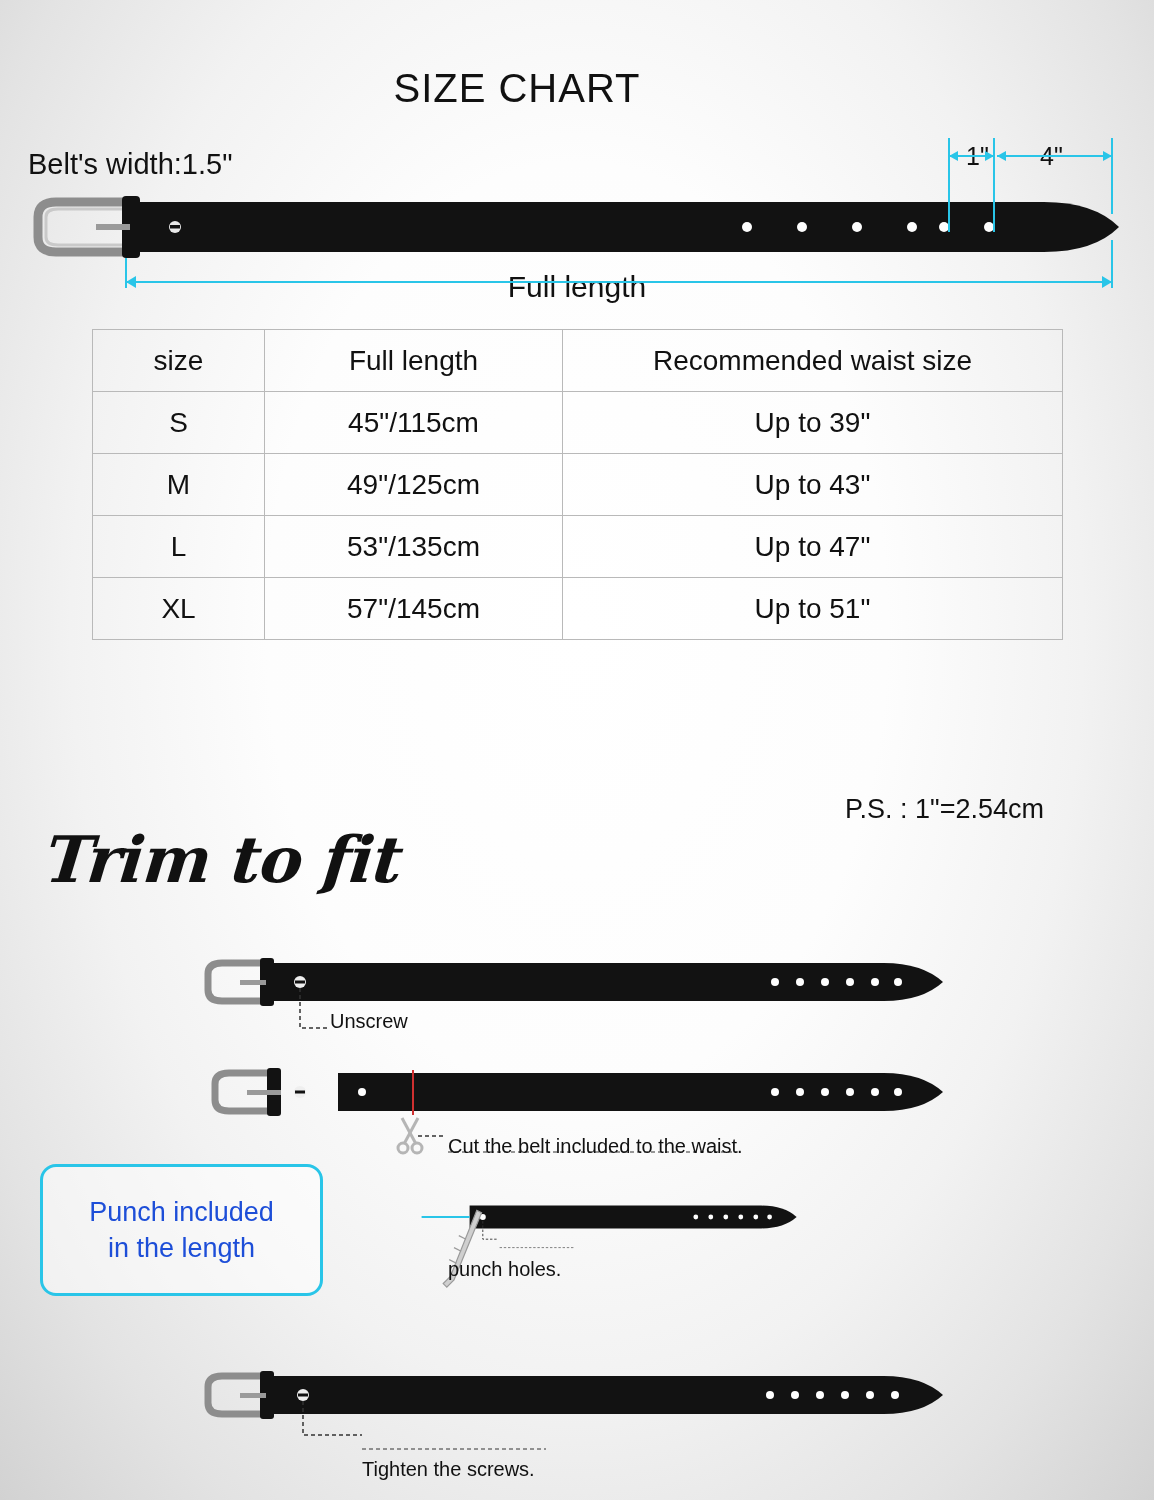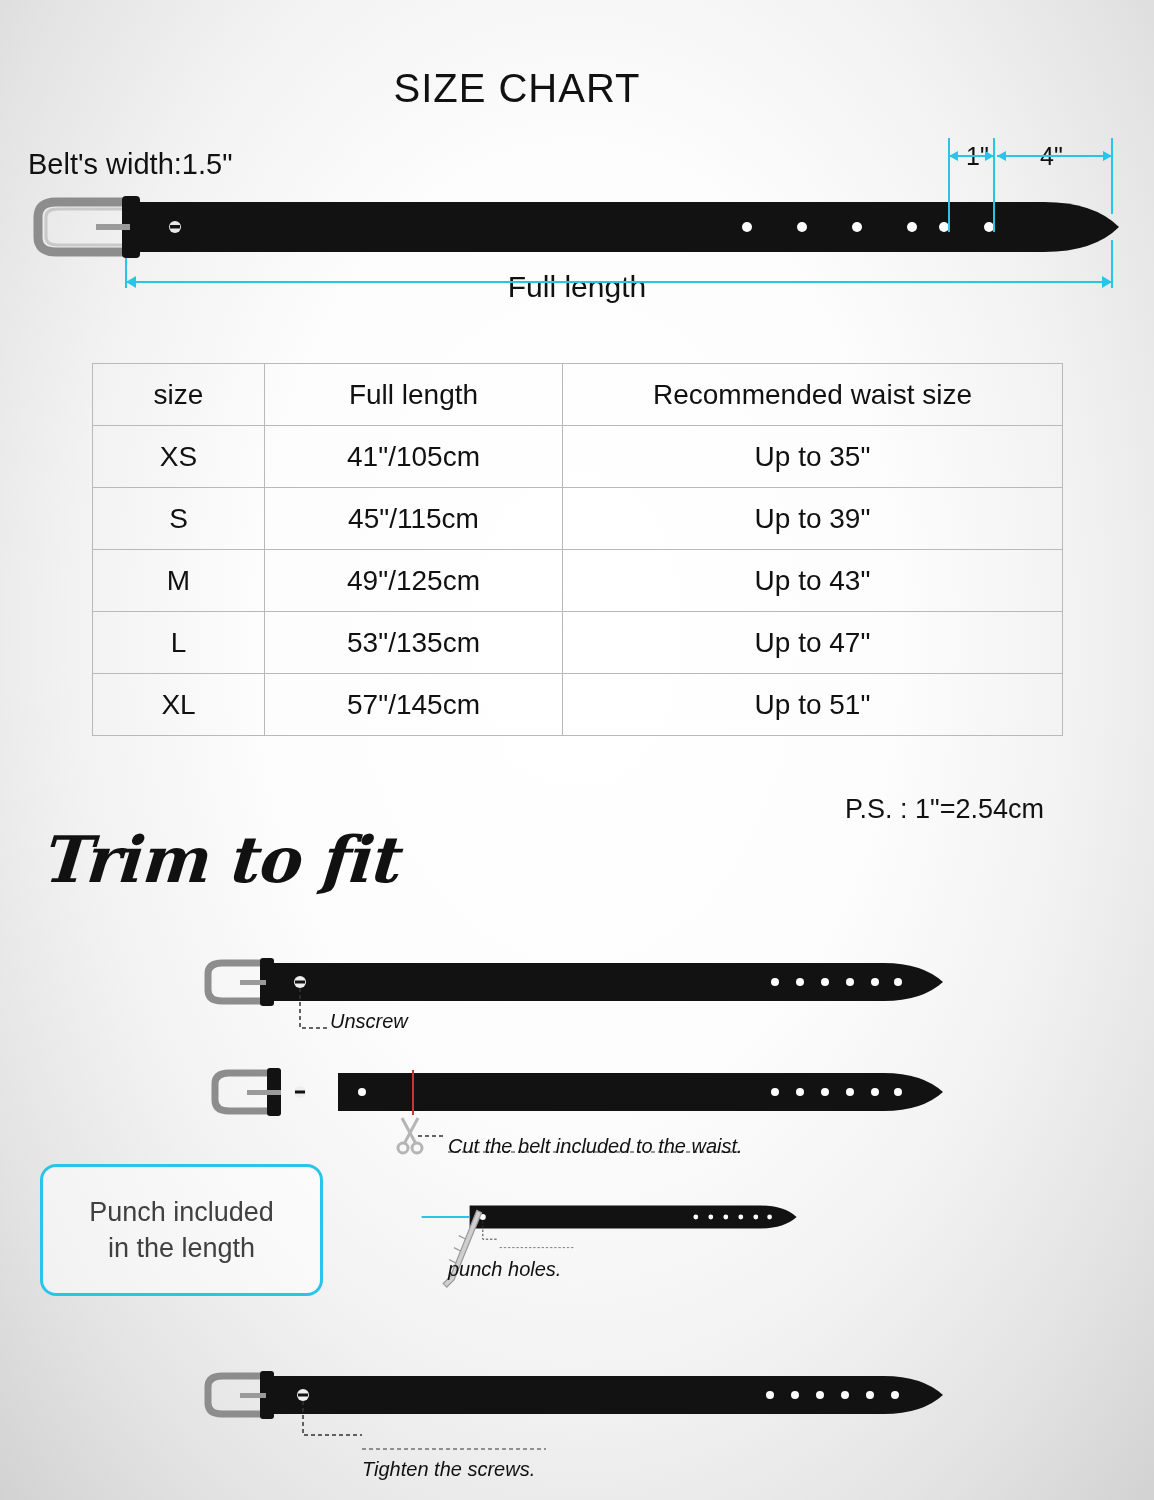--- a/index.html
+++ b/index.html
@@ -72,7 +72,7 @@
   #size-table {
     position: absolute;
     left: 92px;
-    top: 363px;
+    top: 329px;
     width: 970px;
     border-collapse: collapse;
     table-layout: fixed;

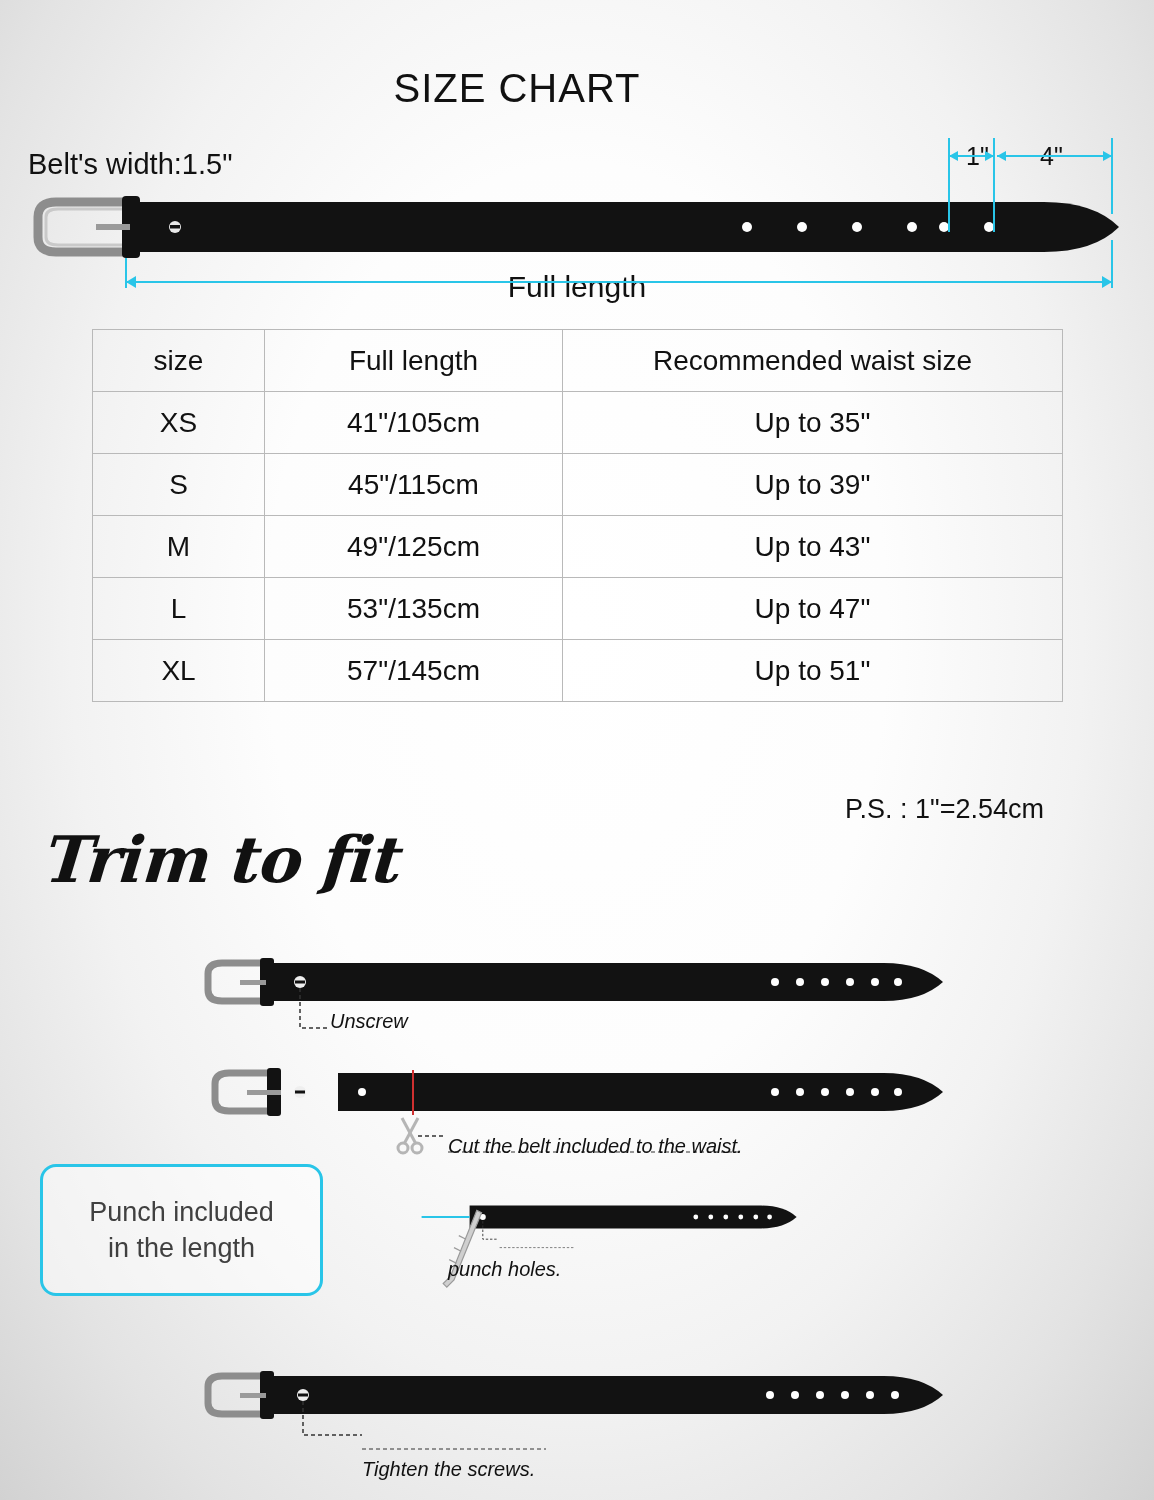--- a/index.html
+++ b/index.html
@@ -231,11 +231,6 @@
     </thead>
     <tbody>
       <tr>
-        <td>XS</td>
-        <td>41"/105cm</td>
-        <td>Up to 35"</td>
-      </tr>
-      <tr>
         <td>S</td>
         <td>45"/115cm</td>
         <td>Up to 39"</td>

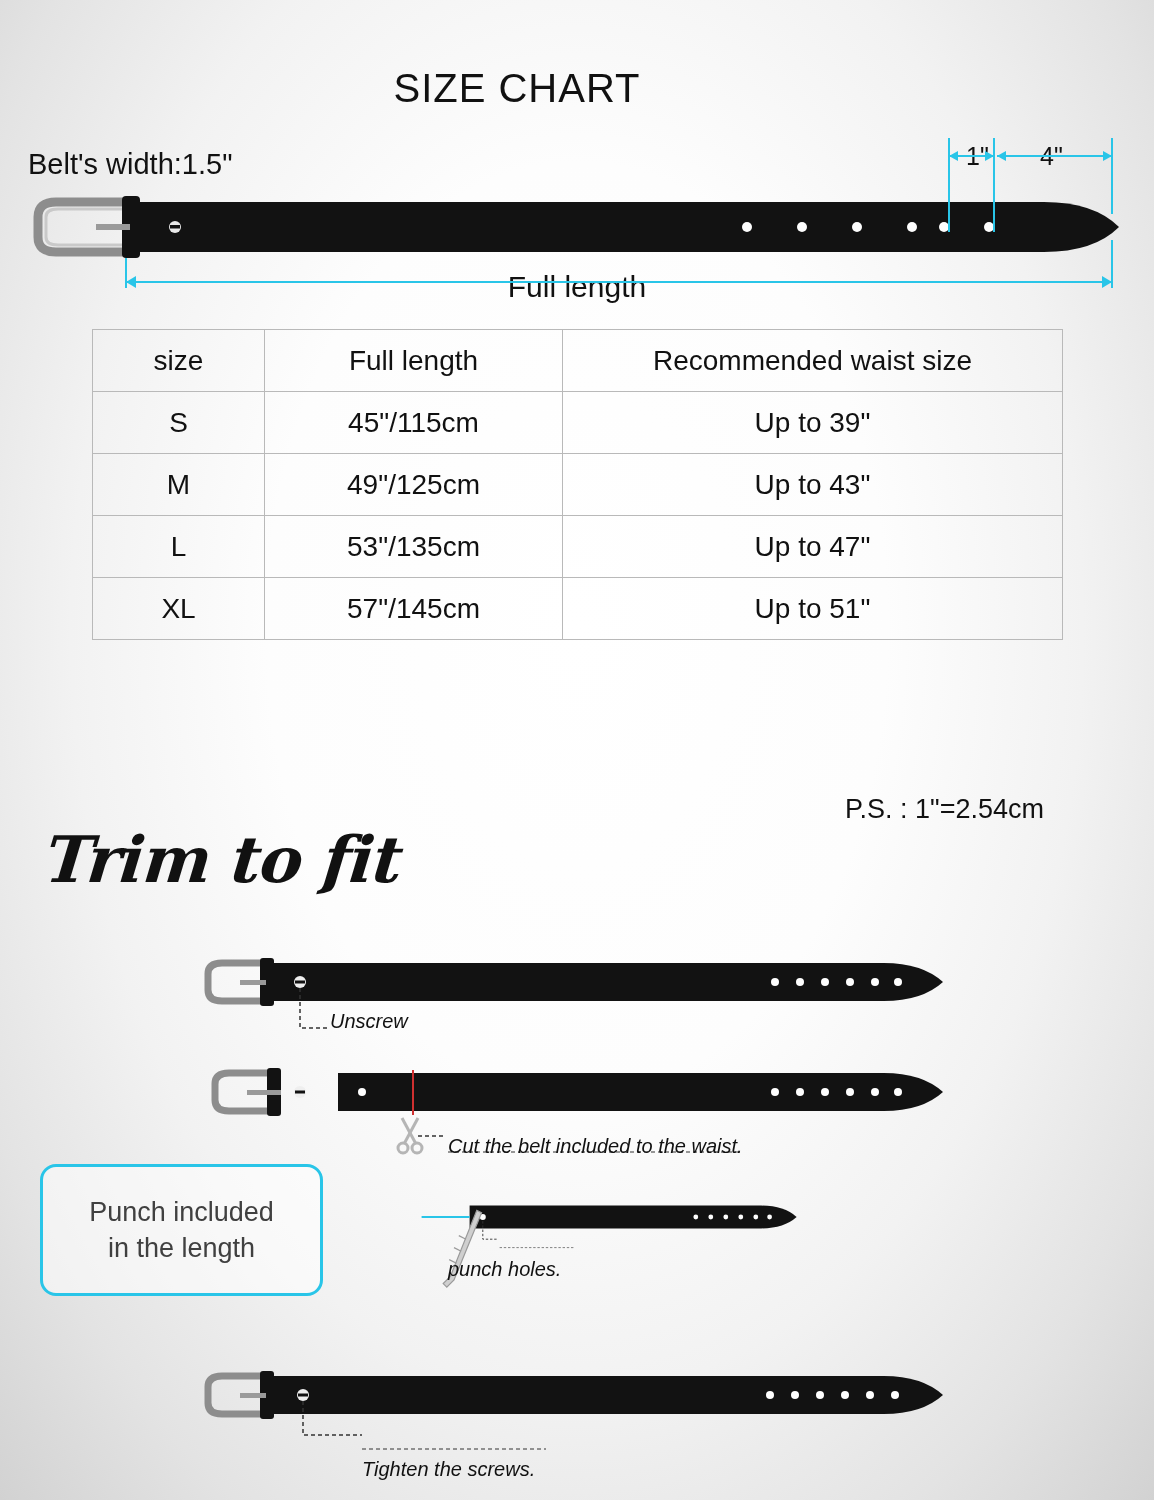--- a/index.html
+++ b/index.html
@@ -131,7 +131,6 @@
     font-size: 20px;
     color: #111;
     white-space: nowrap;
-    font-style: italic;
   }
   #caption-unscrew { left: 330px; top: 1010px; }
   #caption-cut { left: 448px; top: 1135px; }

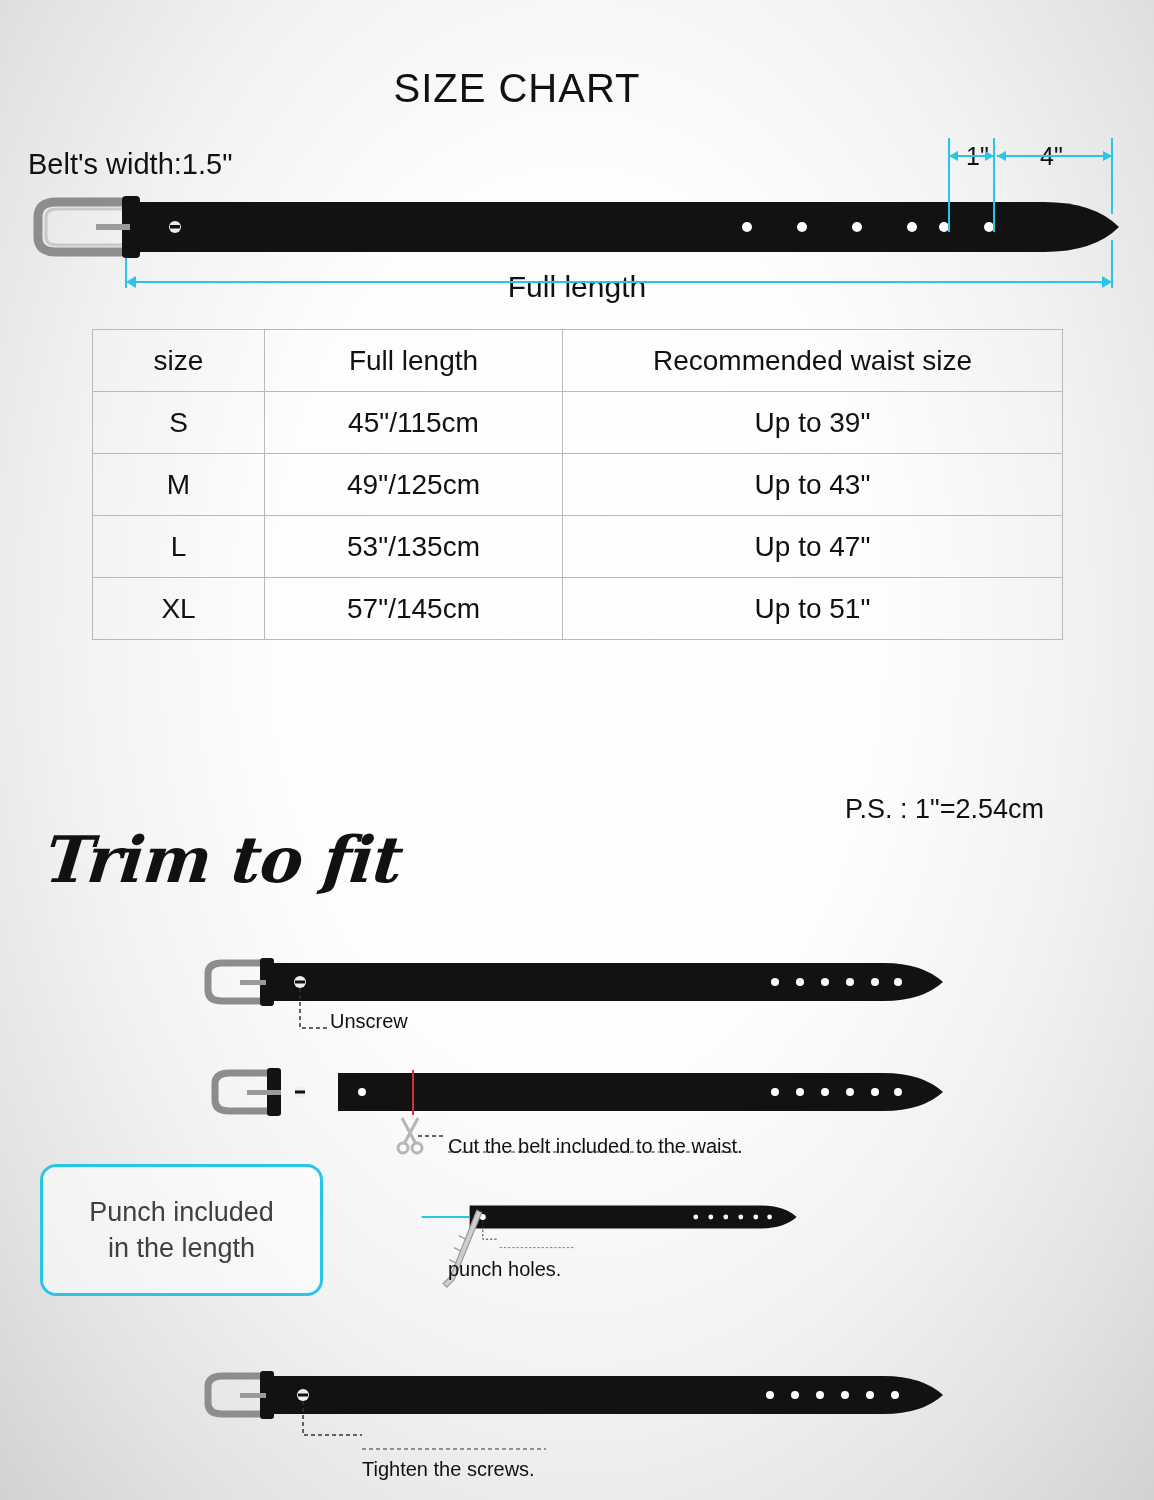--- a/index.html
+++ b/index.html
@@ -155,7 +155,7 @@
   }
   #punch-callout span {
     font-size: 27px;
-    color: #404040;
+    color: #1d4ed8;
   }
 
   svg { display: block; overflow: visible; }

